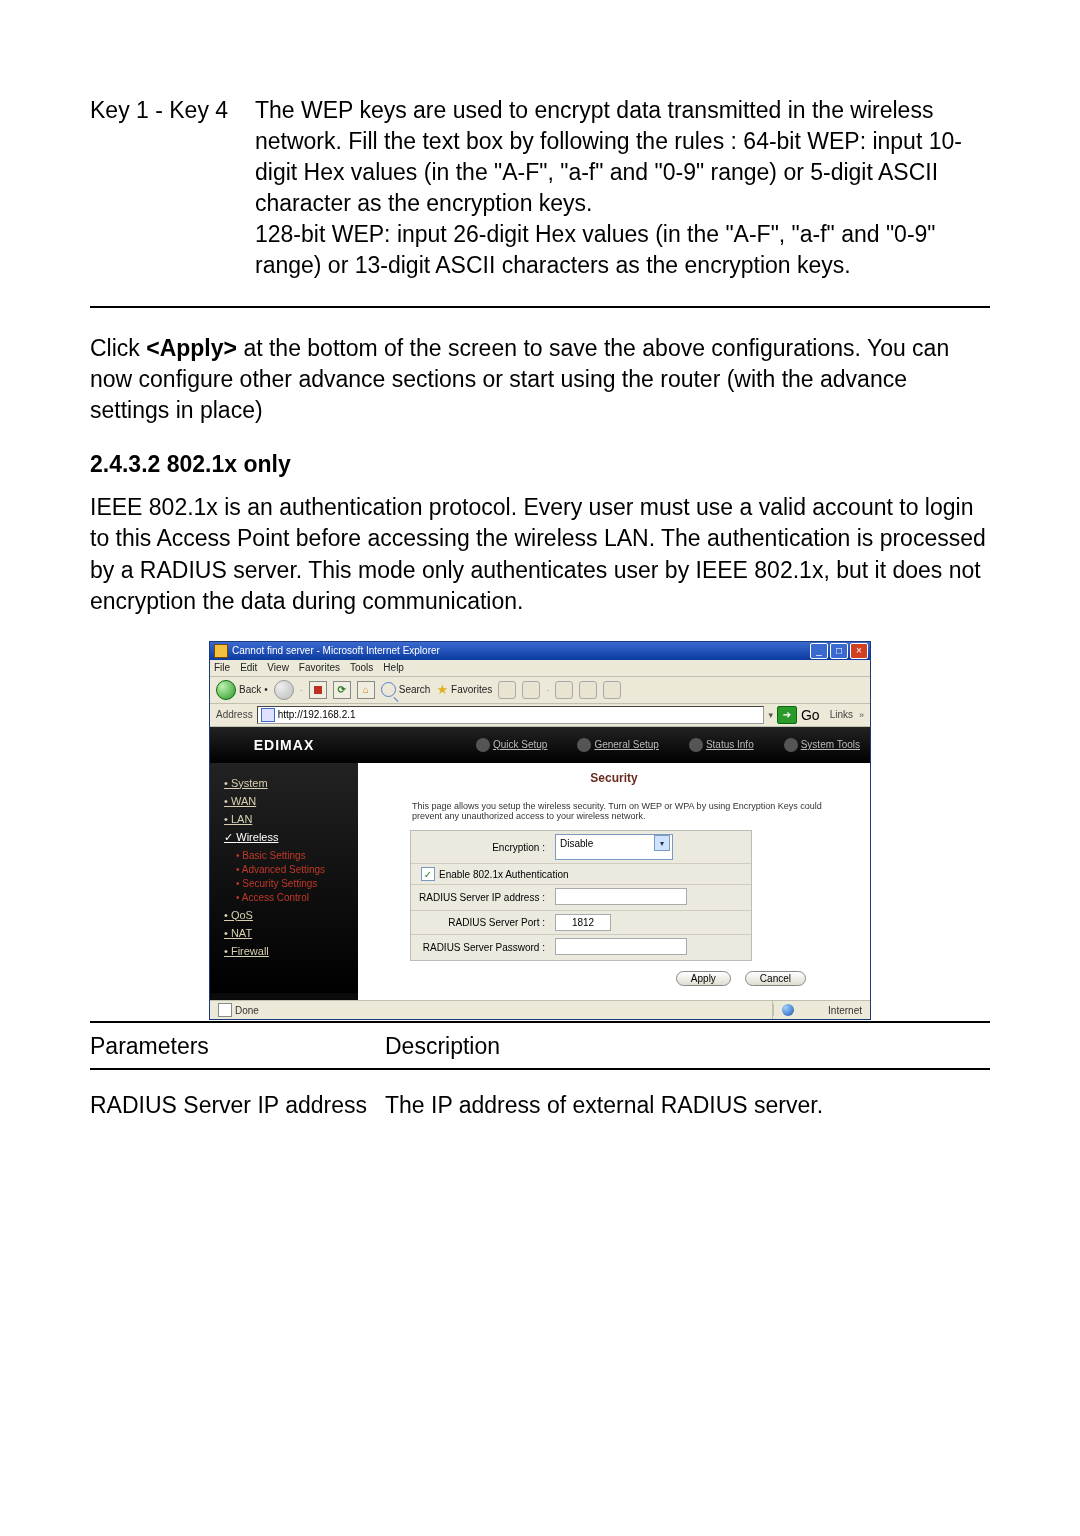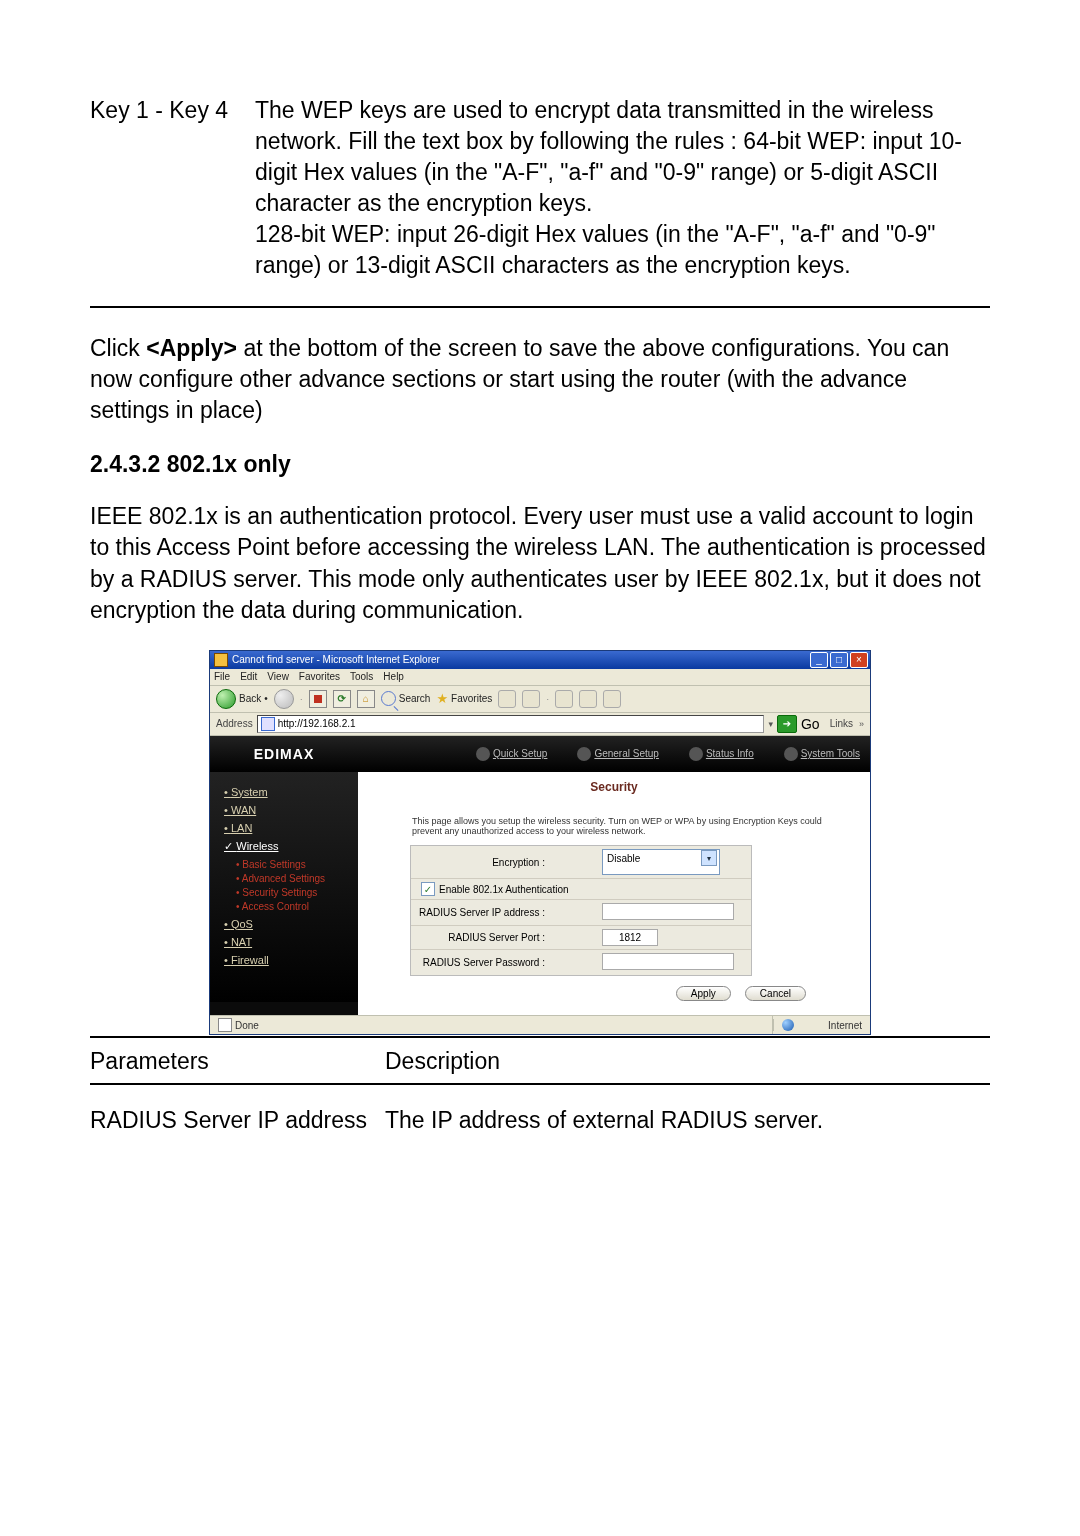--- a/index.html
+++ b/index.html
@@ -41,7 +41,7 @@
   .heading {
     font-size: 23px;
     font-weight: bold;
-    margin: 18px 0 23px 0;
+    margin: 18px 0 14px 0;
   }
 
   

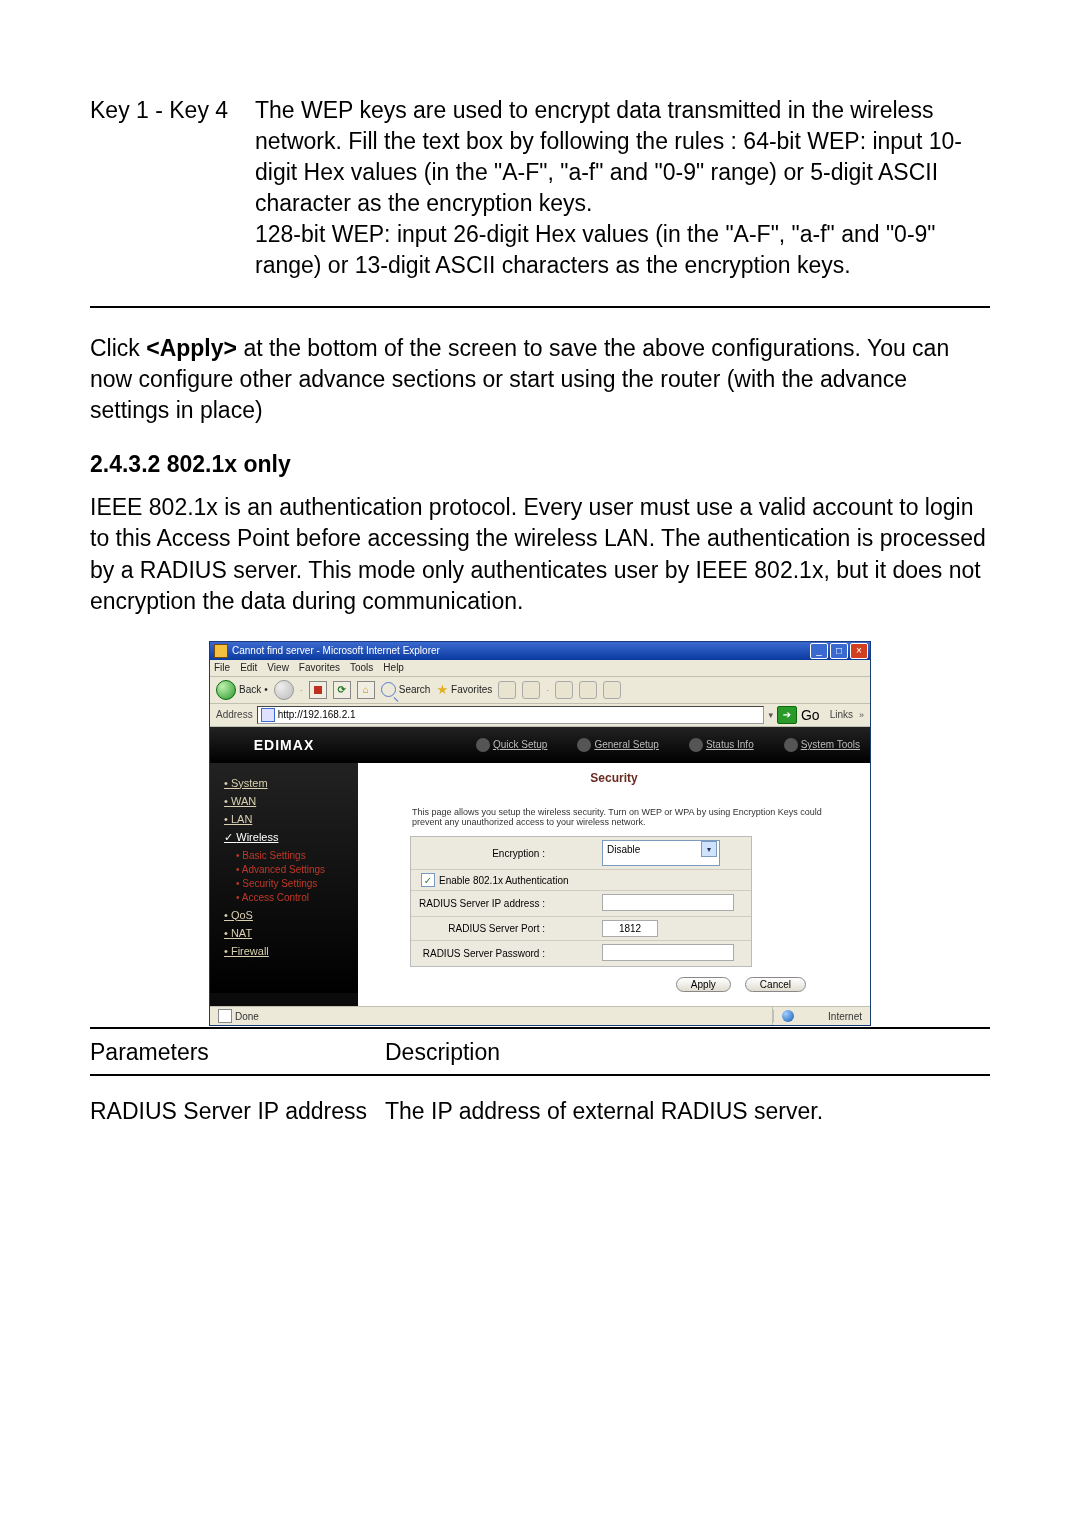--- a/index.html
+++ b/index.html
@@ -162,7 +162,7 @@
     flex:1; padding:8px 14px 14px 14px;
   }
   .sectitle {
-    text-align:center; color:#6a2a20; font-weight:bold; font-size:12px; margin-bottom:22px;
+    text-align:center; color:#6a2a20; font-weight:bold; font-size:12px; margin-bottom:16px;
   }
   .desc {
     font-size:9px; color:#333; line-height:1.2; max-width:410px; margin:0 auto 8px 40px;

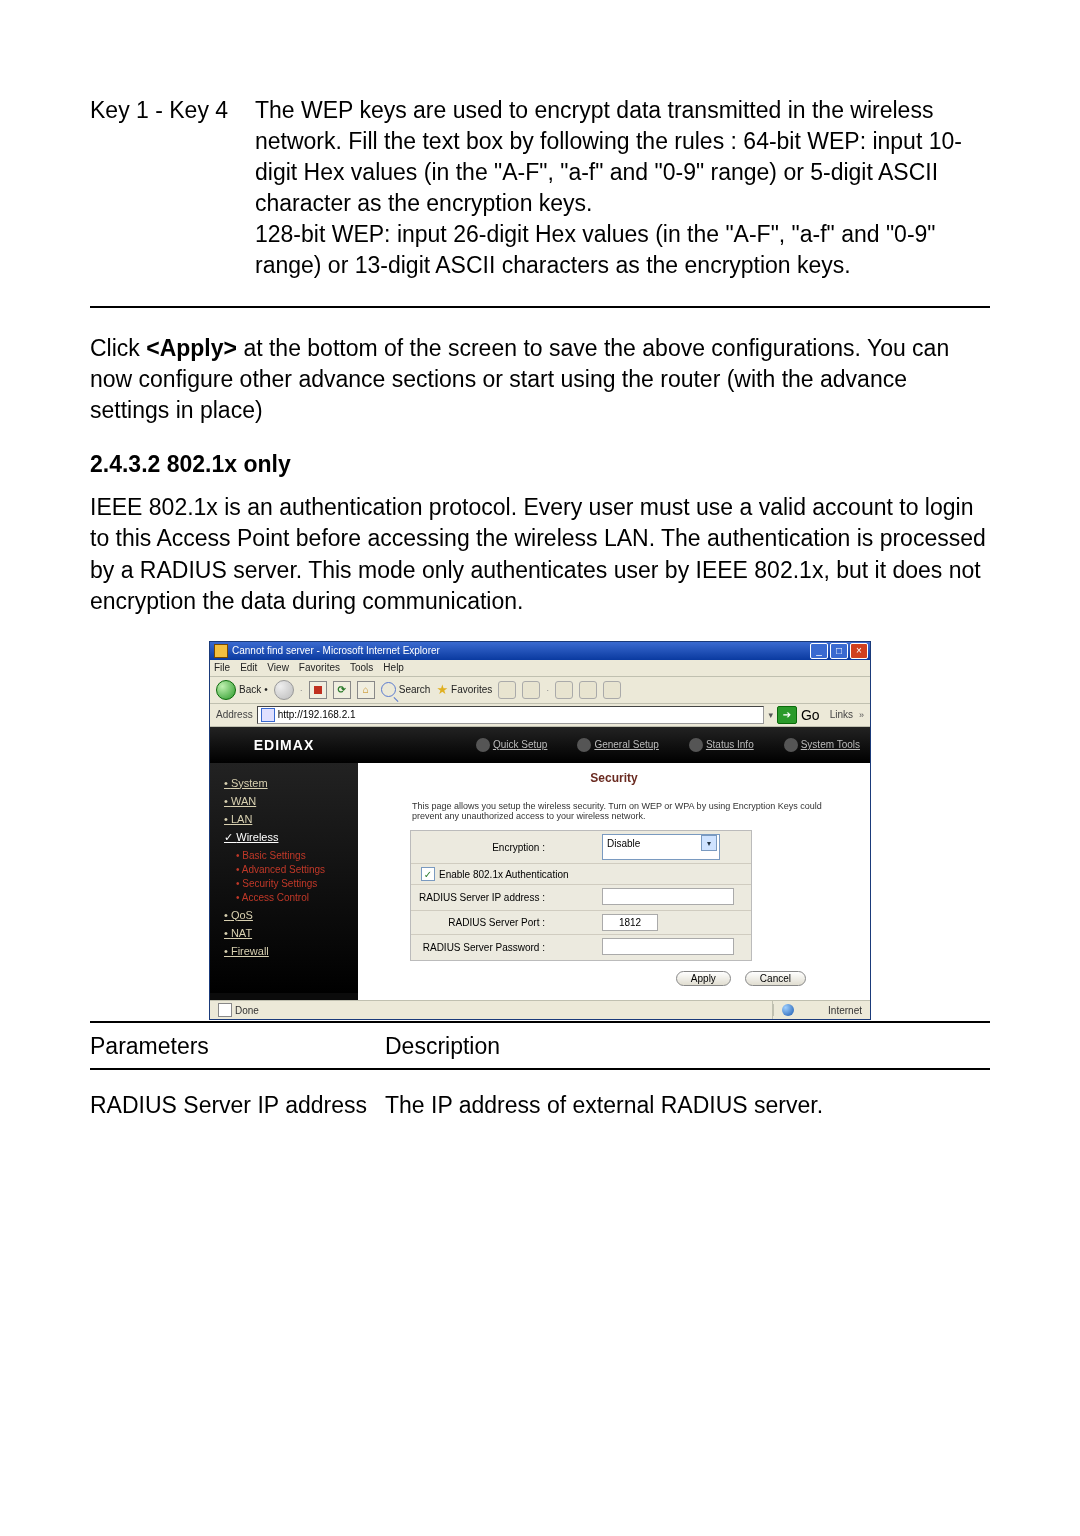--- a/index.html
+++ b/index.html
@@ -172,7 +172,7 @@
     font-size:10px;
   }
   .frow {
-    display:flex; align-items:center; border-bottom:1px solid #d0ccc0;gap:47px;
+    display:flex; align-items:center; border-bottom:1px solid #d0ccc0;
   }
   .frow:last-child{border-bottom:none;}
   .frow .flab {

